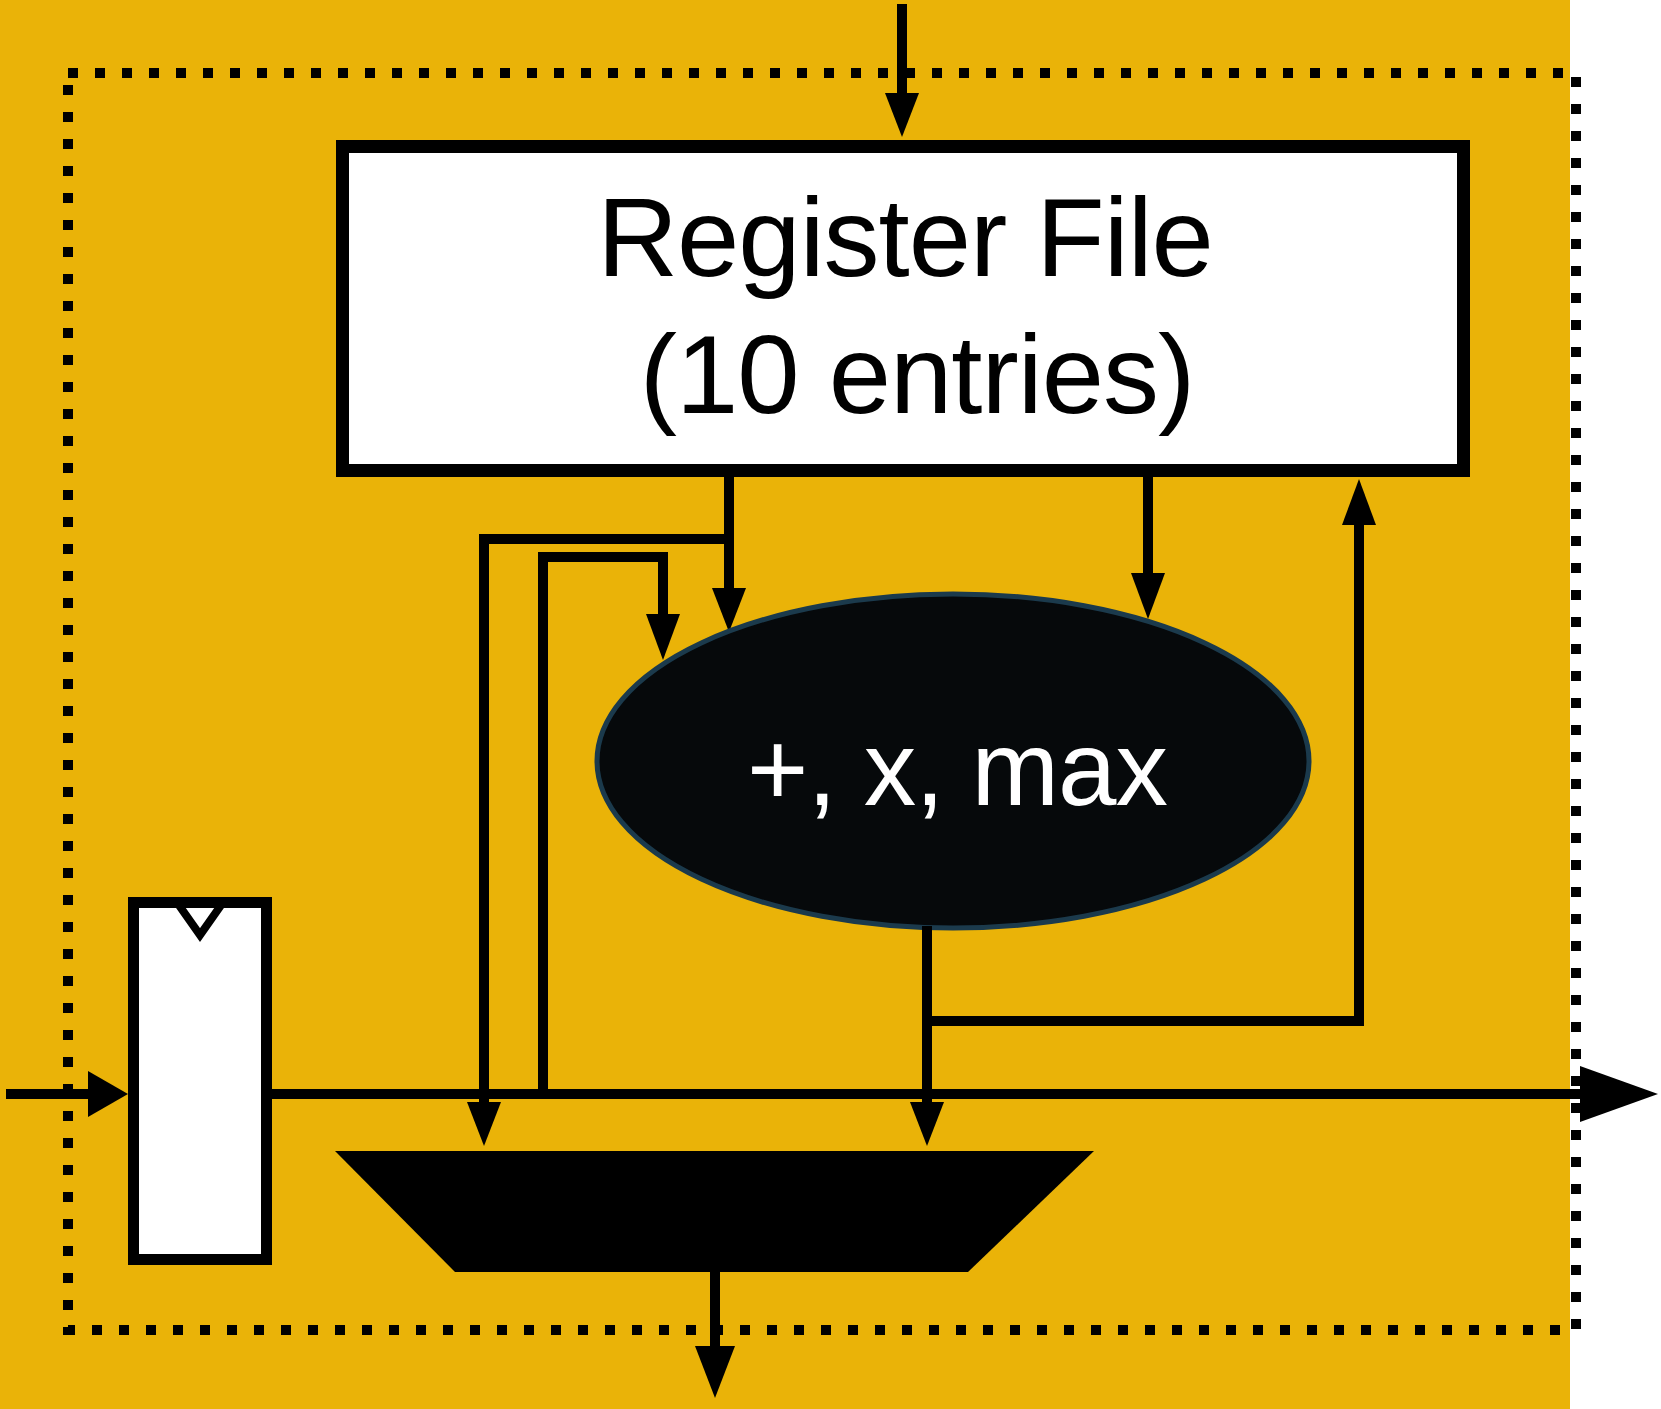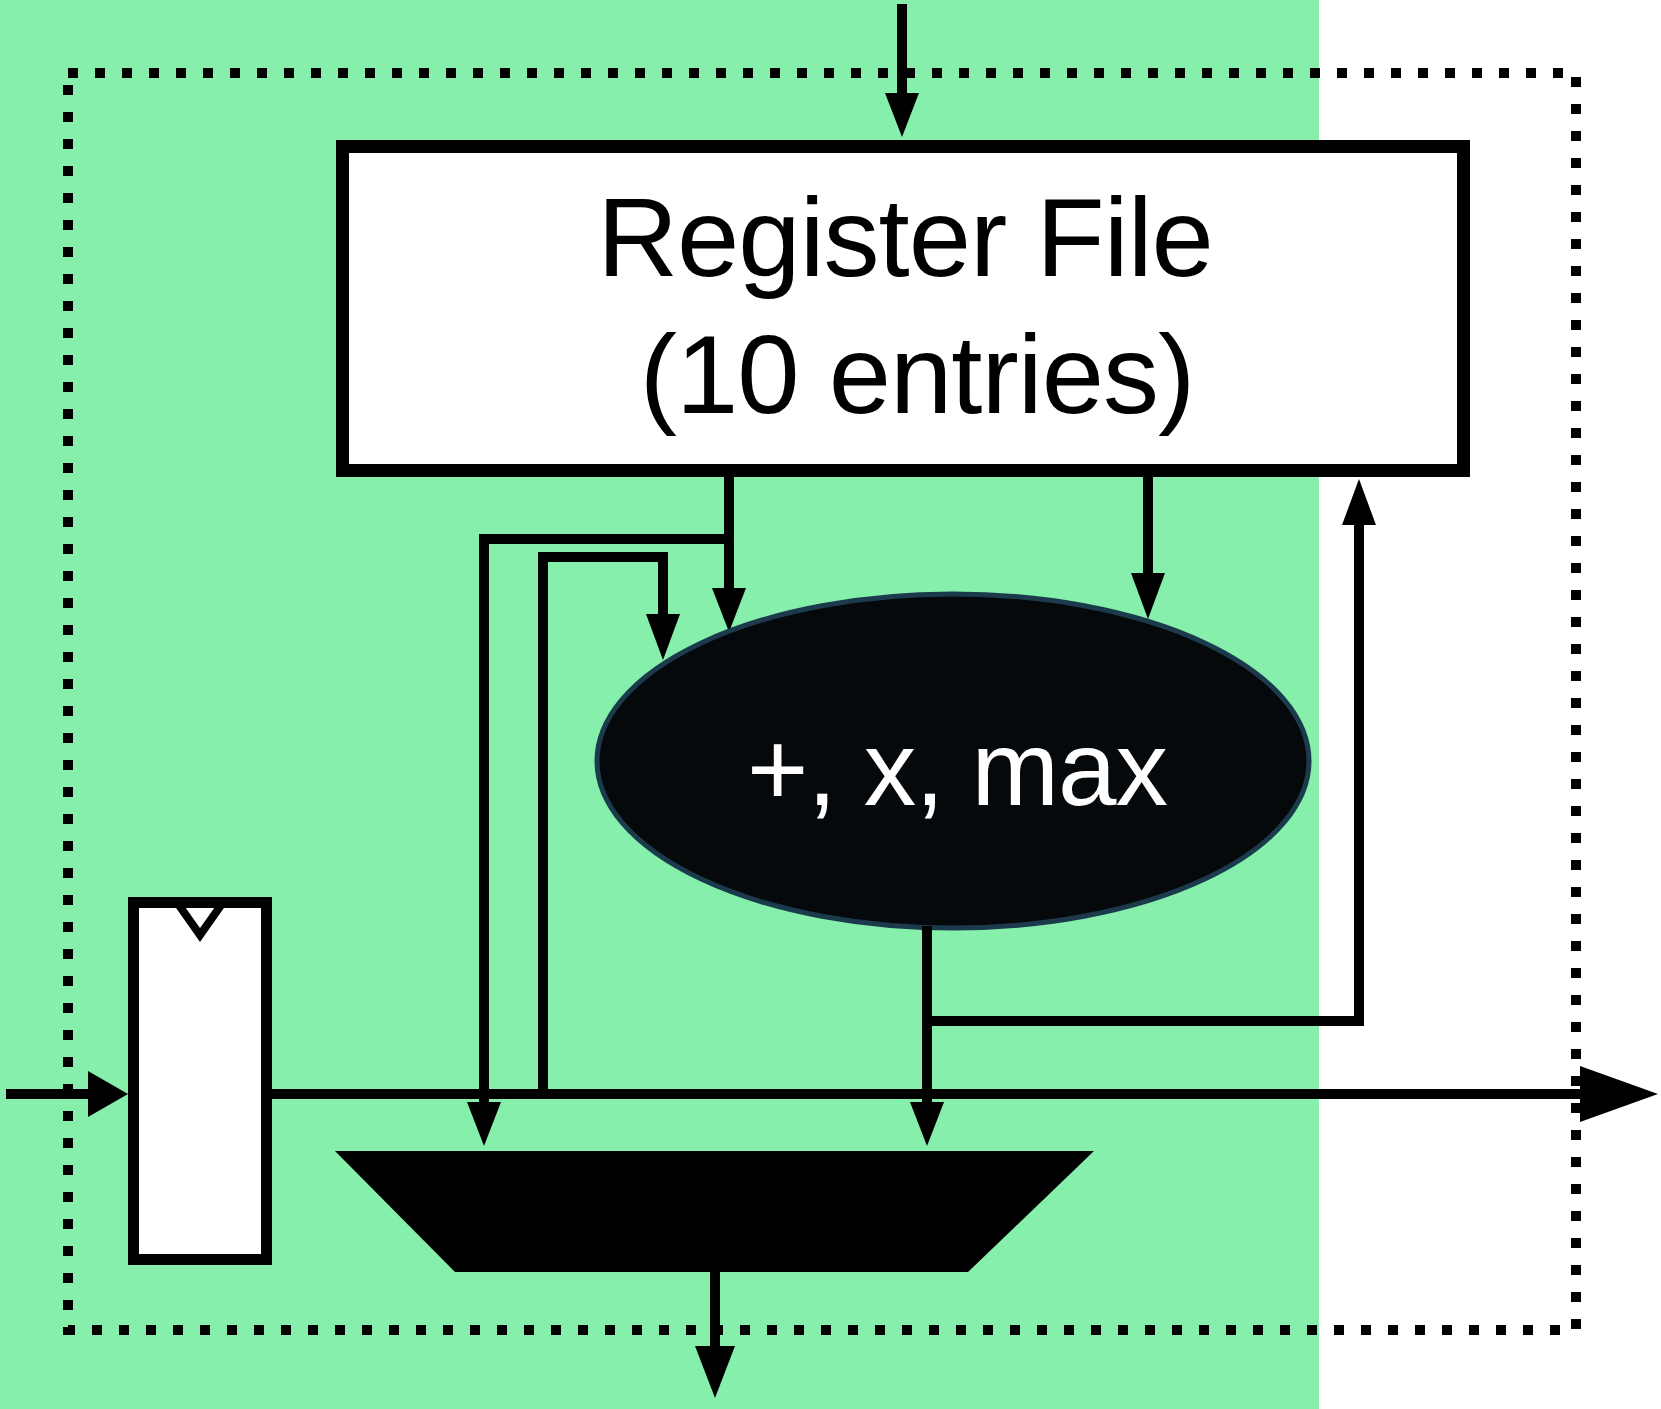--- a/index.html
+++ b/index.html
@@ -9,9 +9,9 @@
   }
   .stage {
     position: relative;
-    width: 1319px;
+    width: 1570px;
     height: 1409px;
-    background: #86efac;
+    background: #eab308;
     font-family: "Liberation Sans", sans-serif;
   }
   svg { display: block; }

